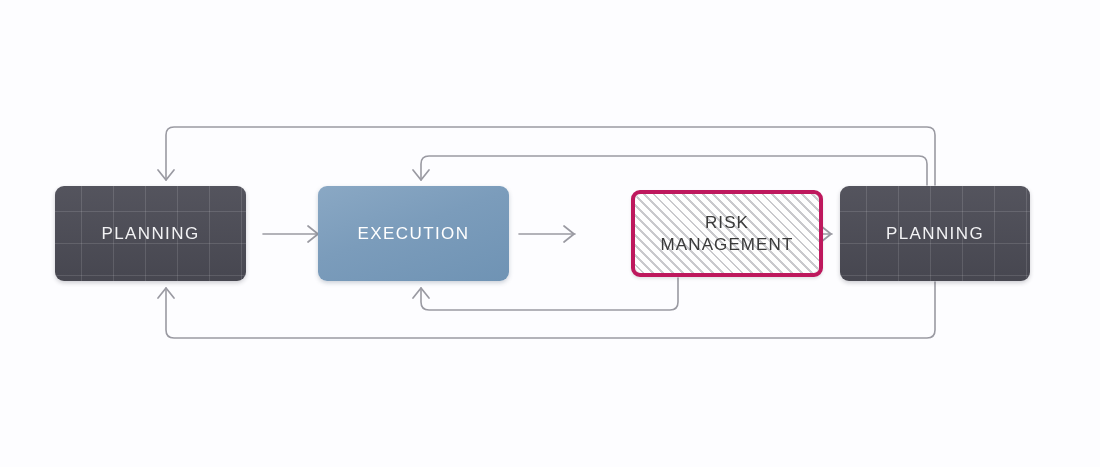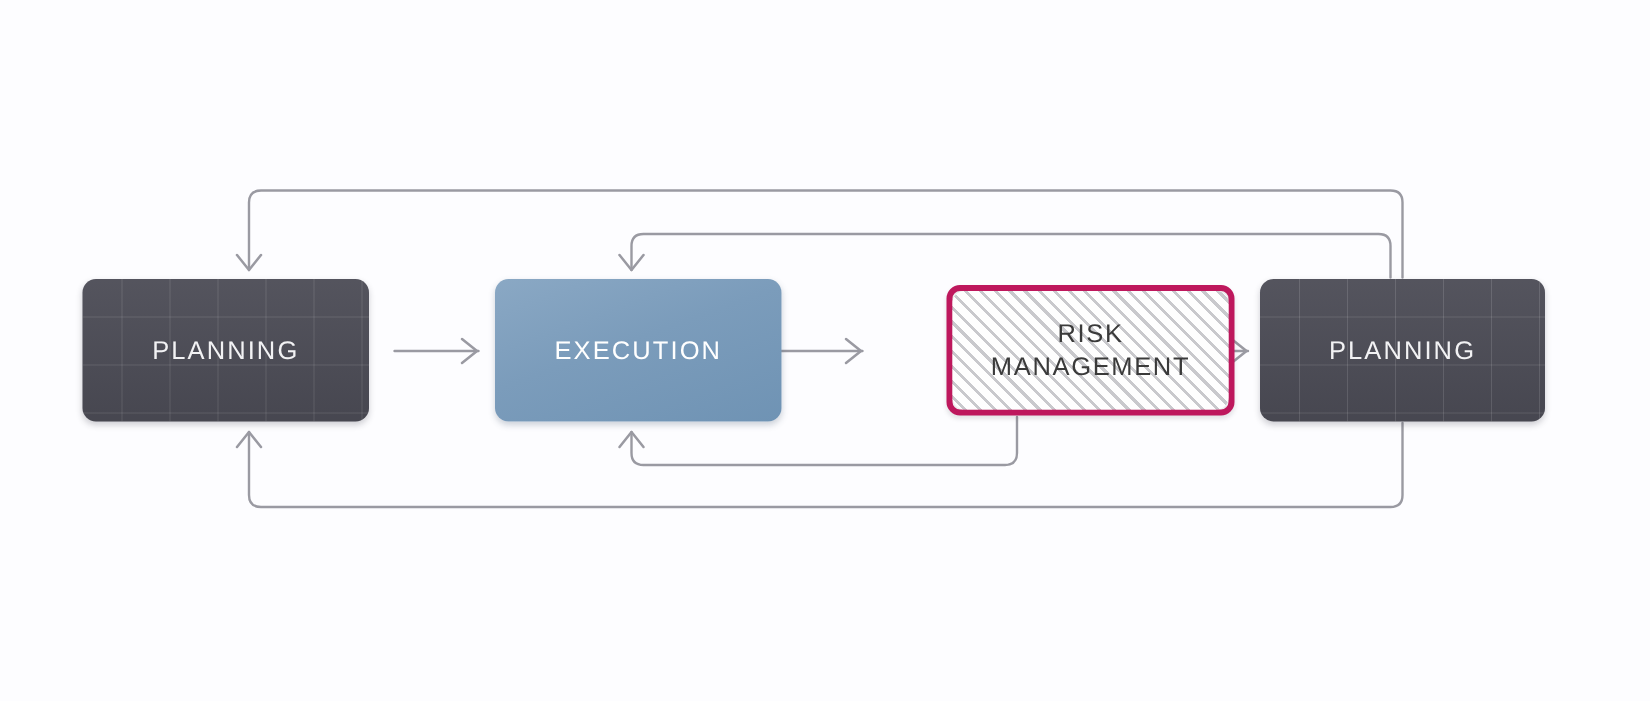--- a/index.html
+++ b/index.html
@@ -120,7 +120,7 @@
     <span class="label">PLANNING</span>
   </div>
 
-  <div class="node blue" style="left:330px; top:186px; width:191px; height:95px;">
+  <div class="node blue" style="left:318px; top:186px; width:191px; height:95px;">
     <span class="label">EXECUTION</span>
   </div>
 

